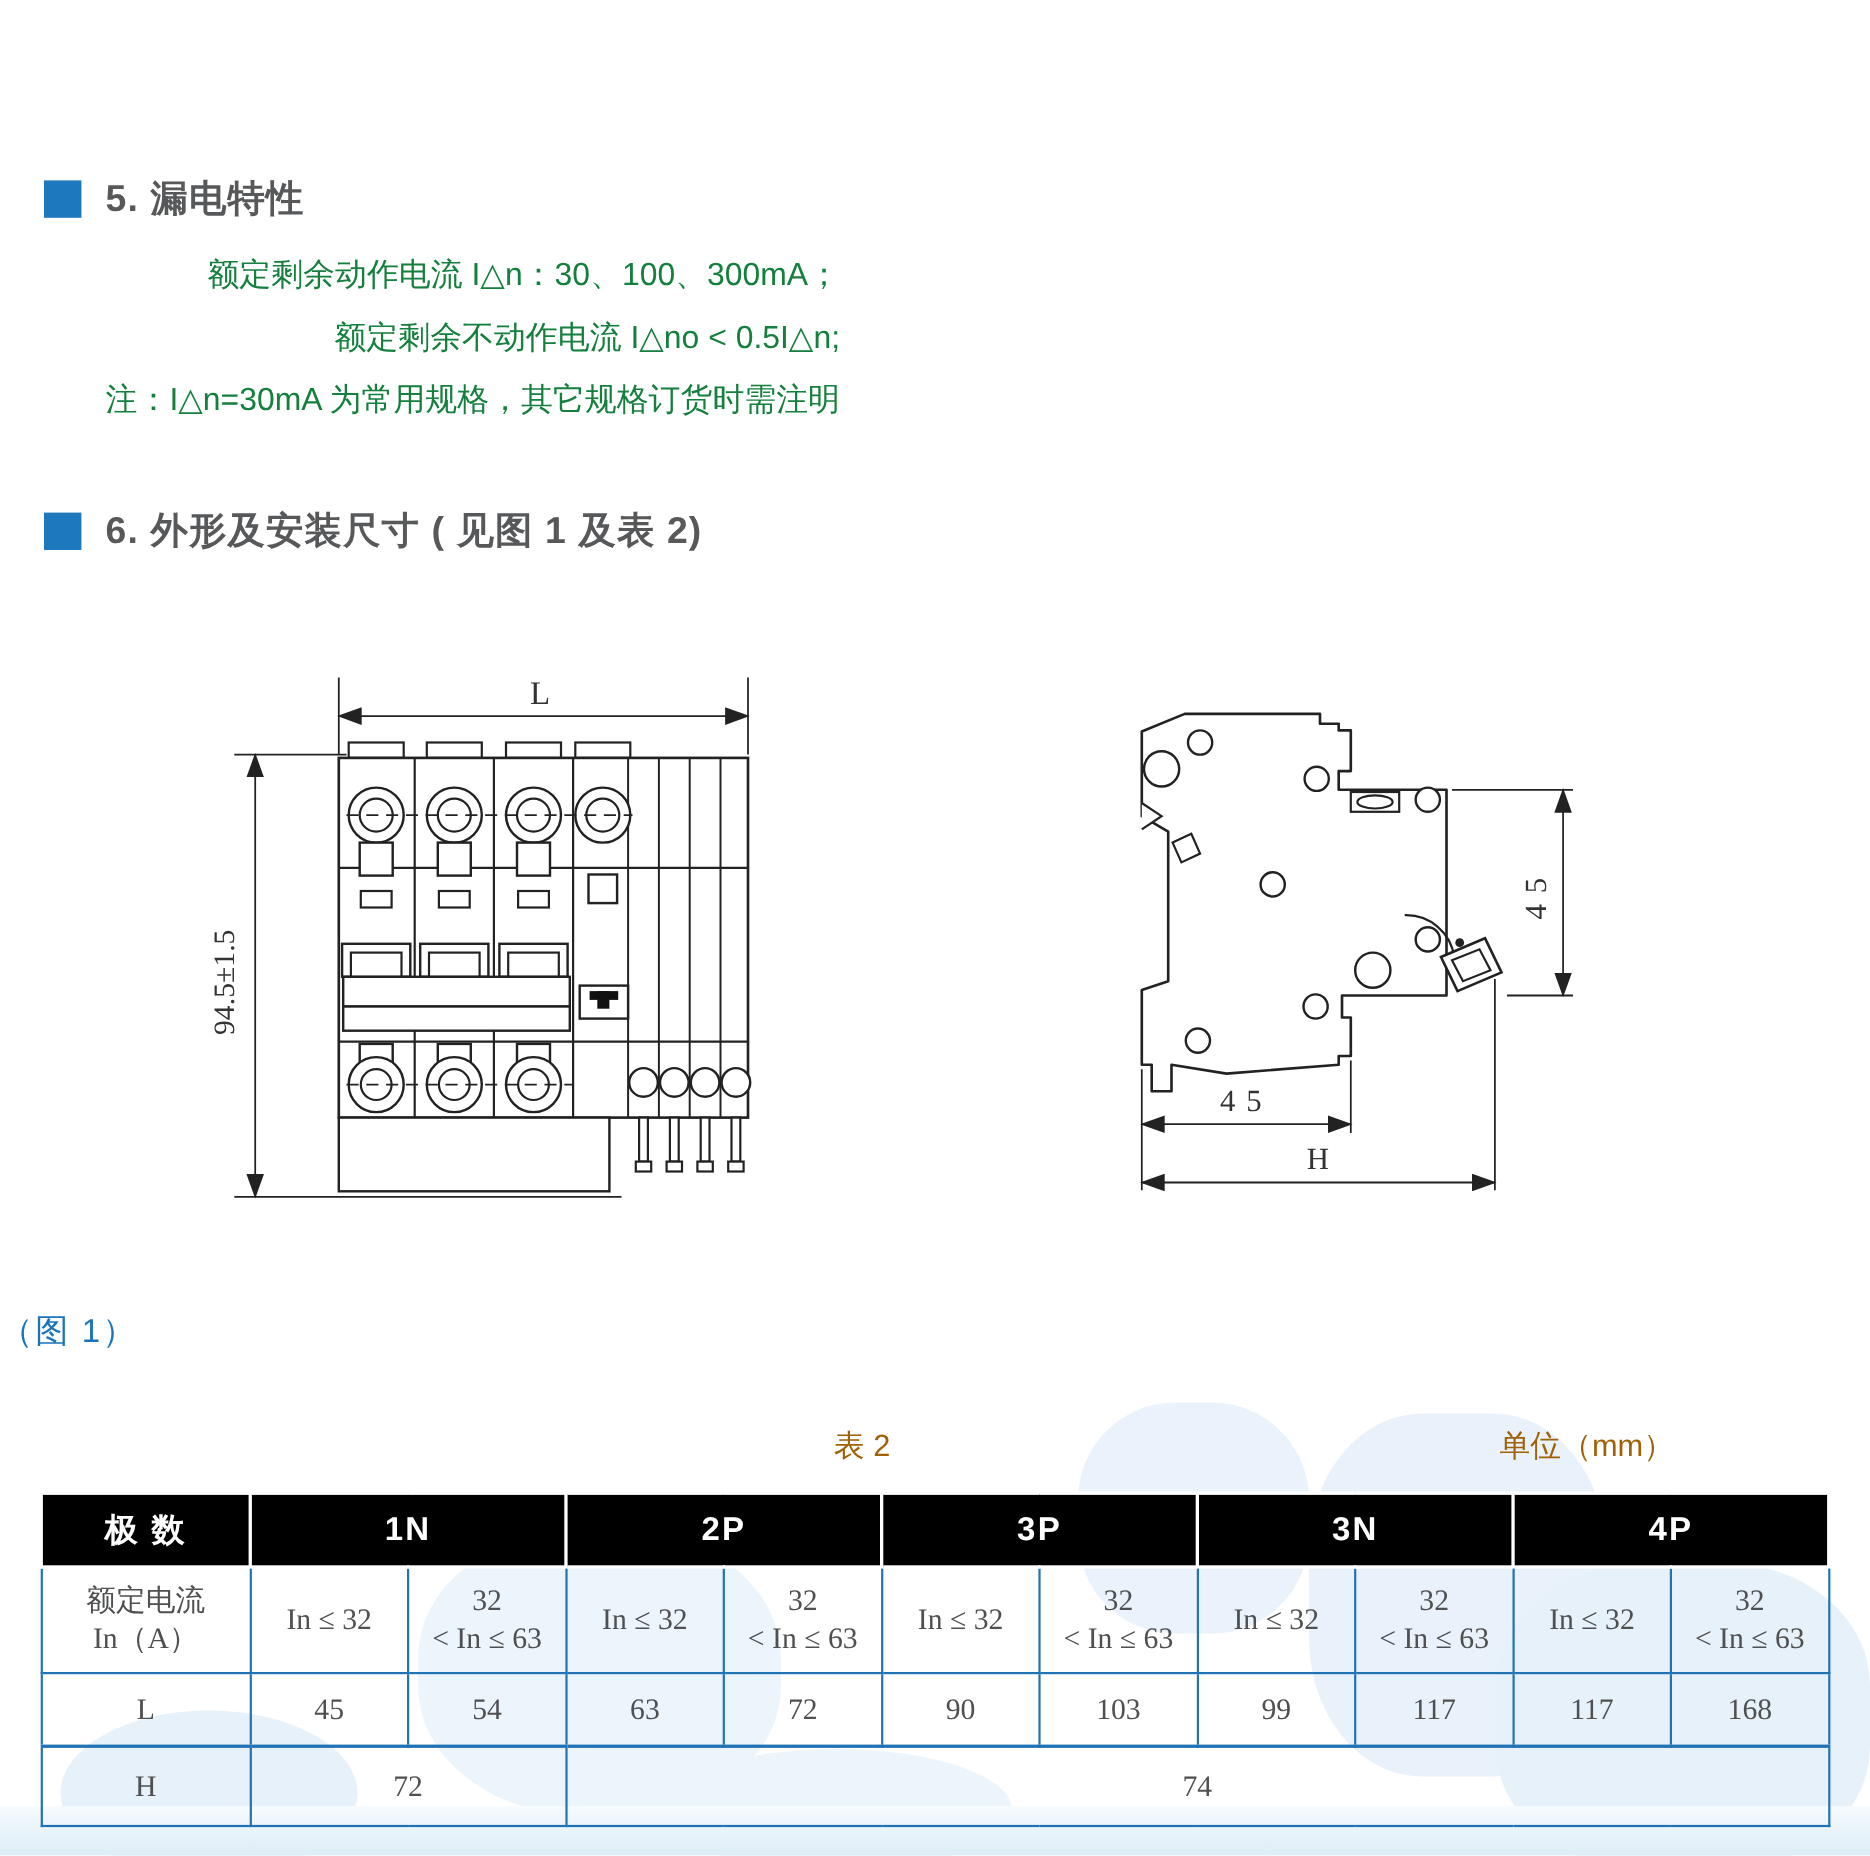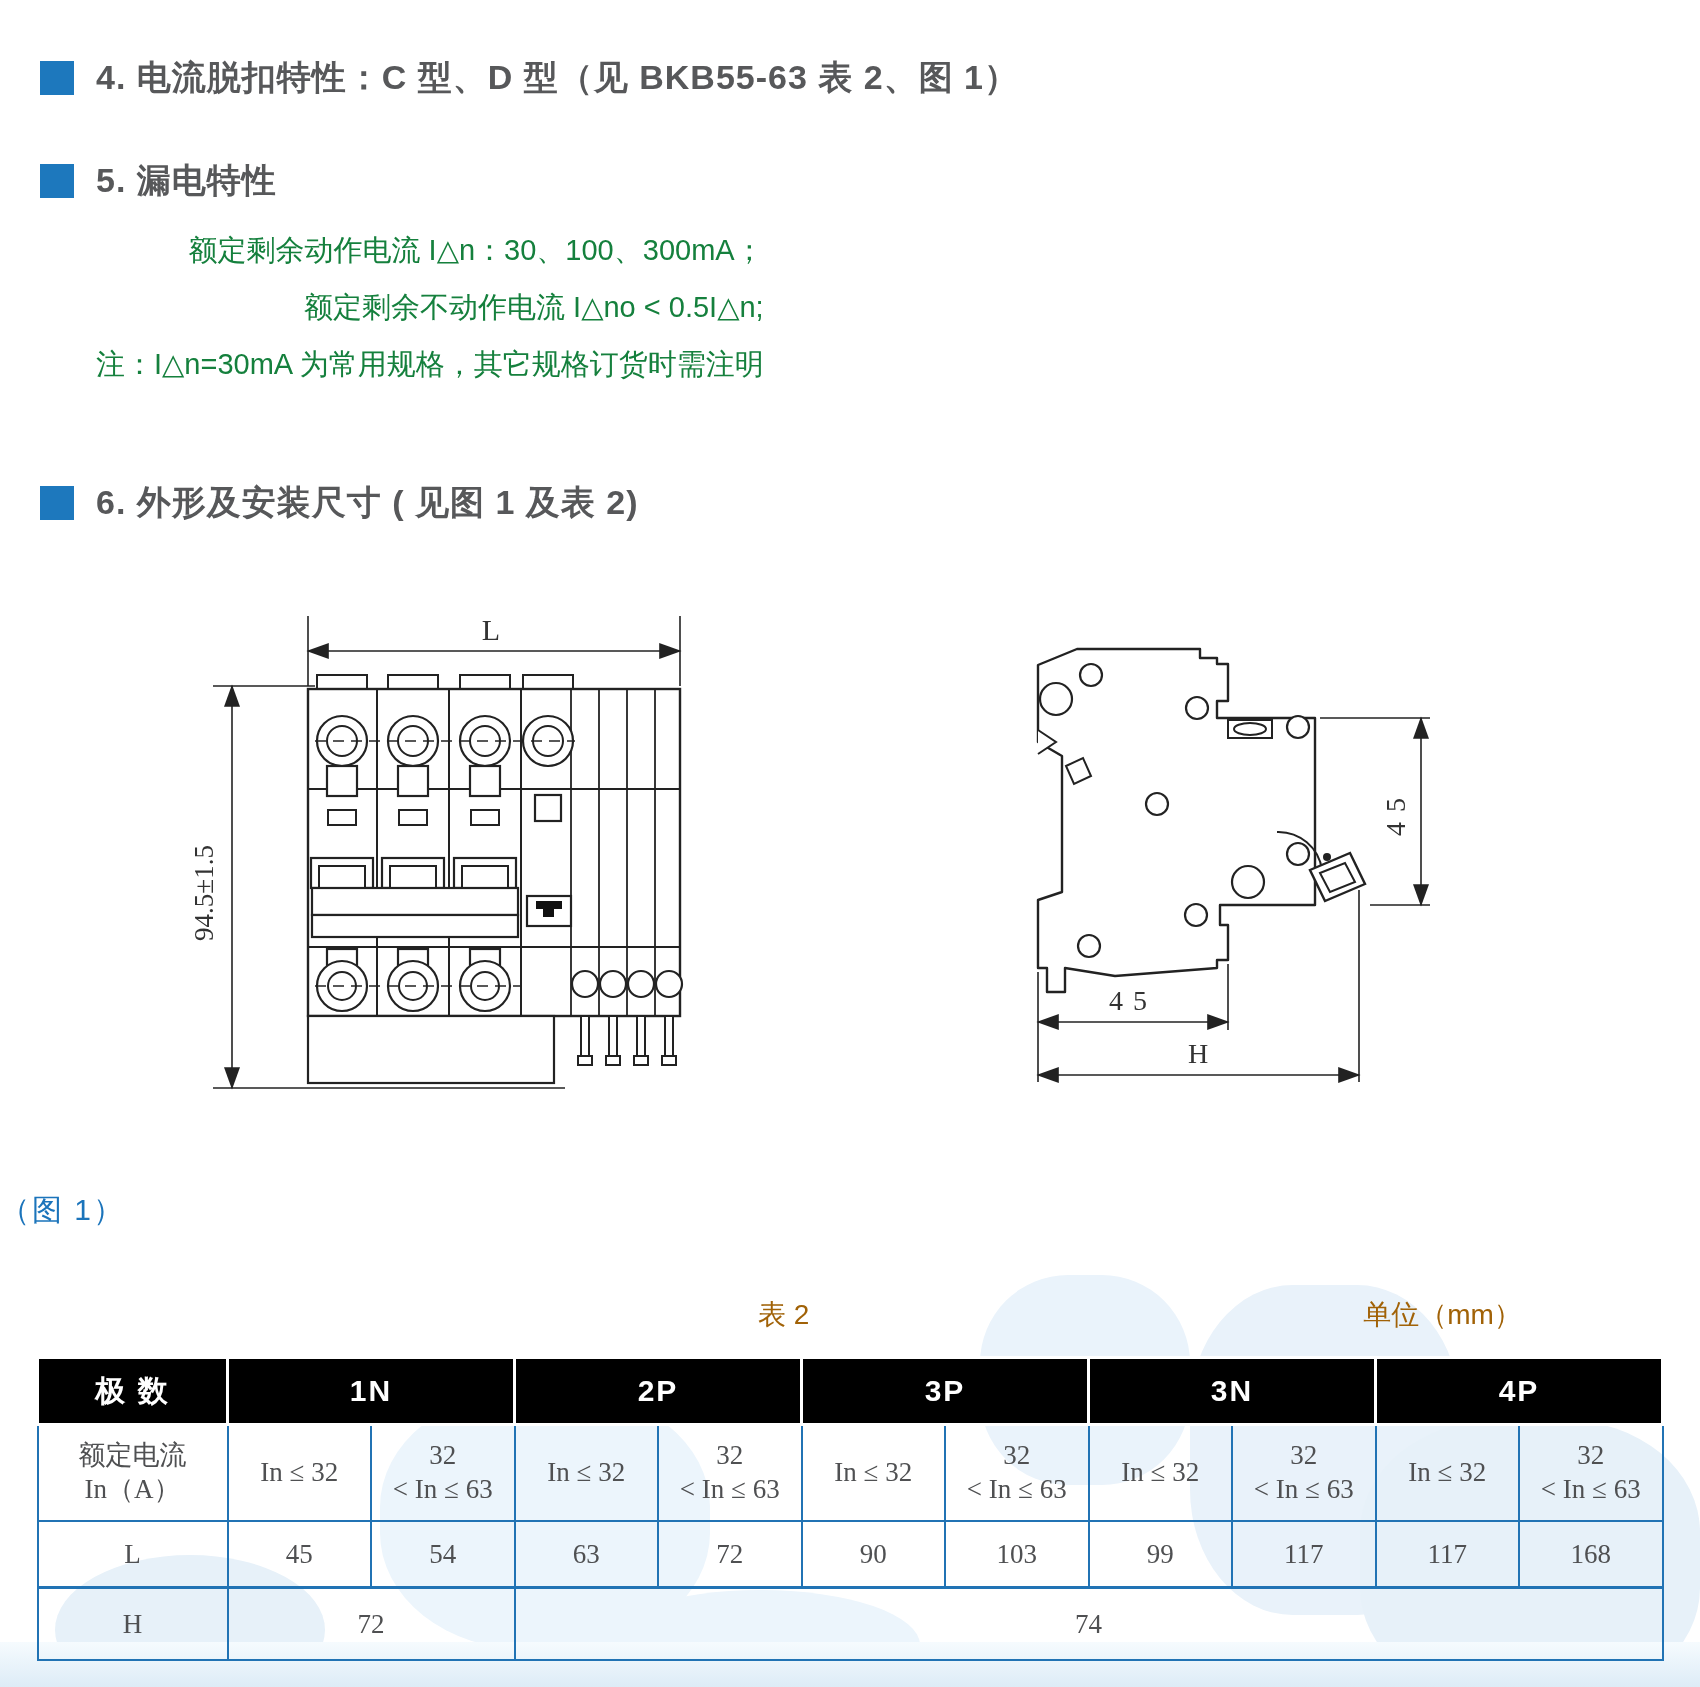--- a/index.html
+++ b/index.html
@@ -42,10 +42,6 @@
   <div class="wm" style="left:600px;top:1590px;width:320px;height:110px;background:#ecf5fc;border-radius:50%;"></div>
   <div class="wm" style="left:0;top:1642px;width:1700px;height:45px;background:linear-gradient(#f6fbfe,#ddecf7);"></div>
 
-  <div class="sec-head" style="left:40px;top:55px;">
-    <div class="sec-square"></div>
-    <div class="sec-title">4. 电流脱扣特性：C 型、D 型（见 BKB55-63 表 2、图 1）</div>
-  </div>
 
   <div class="sec-head" style="left:40px;top:158px;">
     <div class="sec-square"></div>

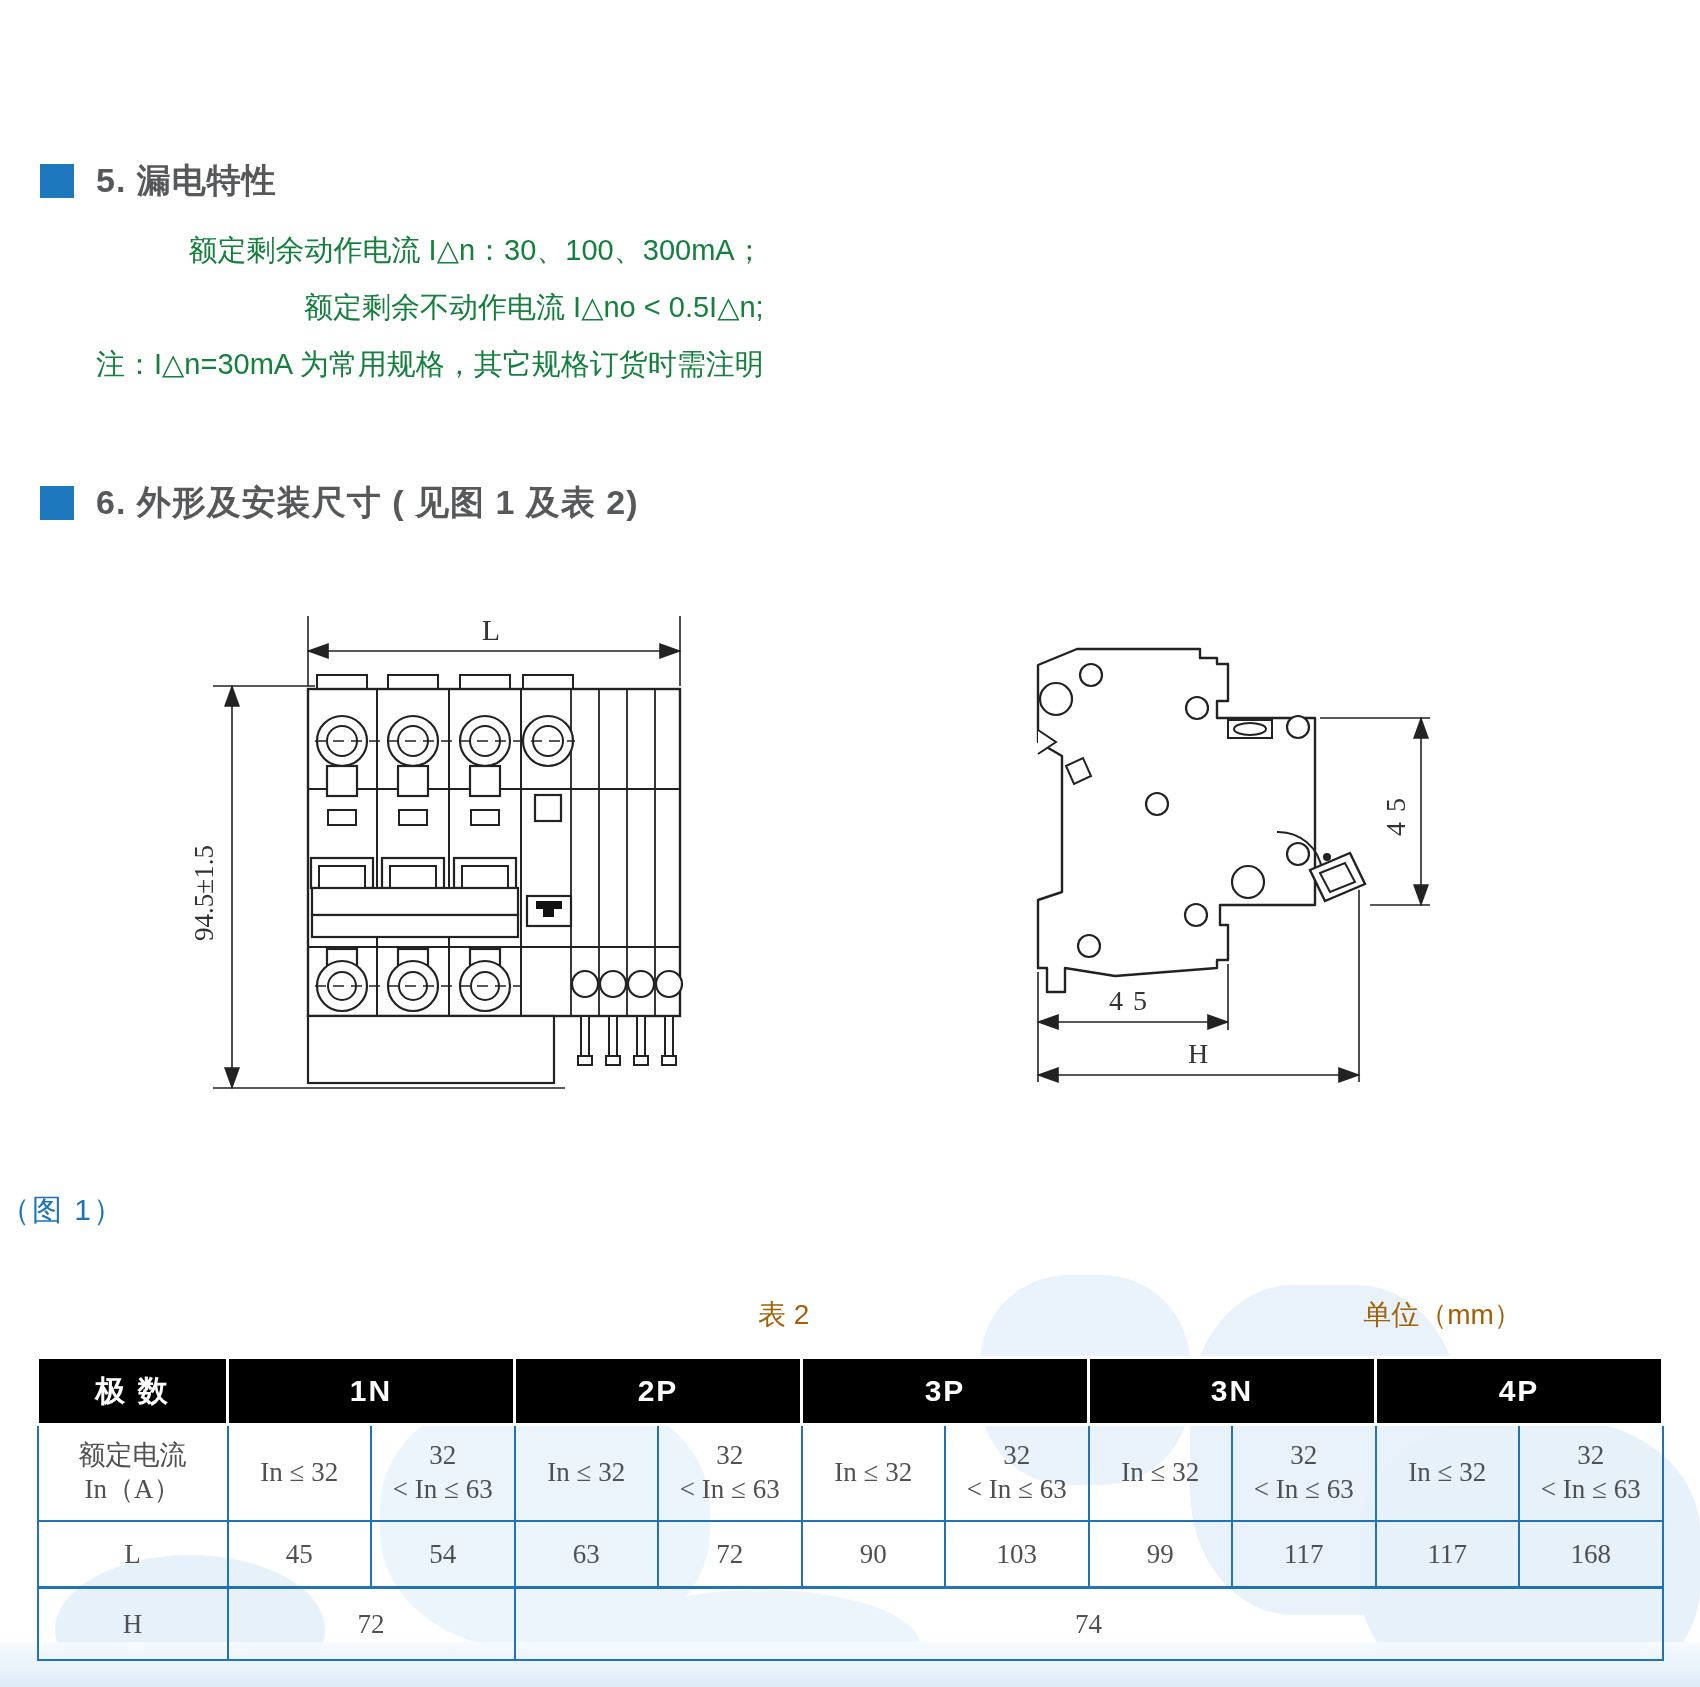--- a/index.html
+++ b/index.html
@@ -54,7 +54,7 @@
     <div class="body-line">注：I△n=30mA 为常用规格，其它规格订货时需注明</div>
   </div>
 
-  <div class="sec-head" style="left:40px;top:480px;">
+  <div class="sec-head" style="left:40px;top:460px;">
     <div class="sec-square"></div>
     <div class="sec-title">6. 外形及安装尺寸 ( 见图 1 及表 2)</div>
   </div>

